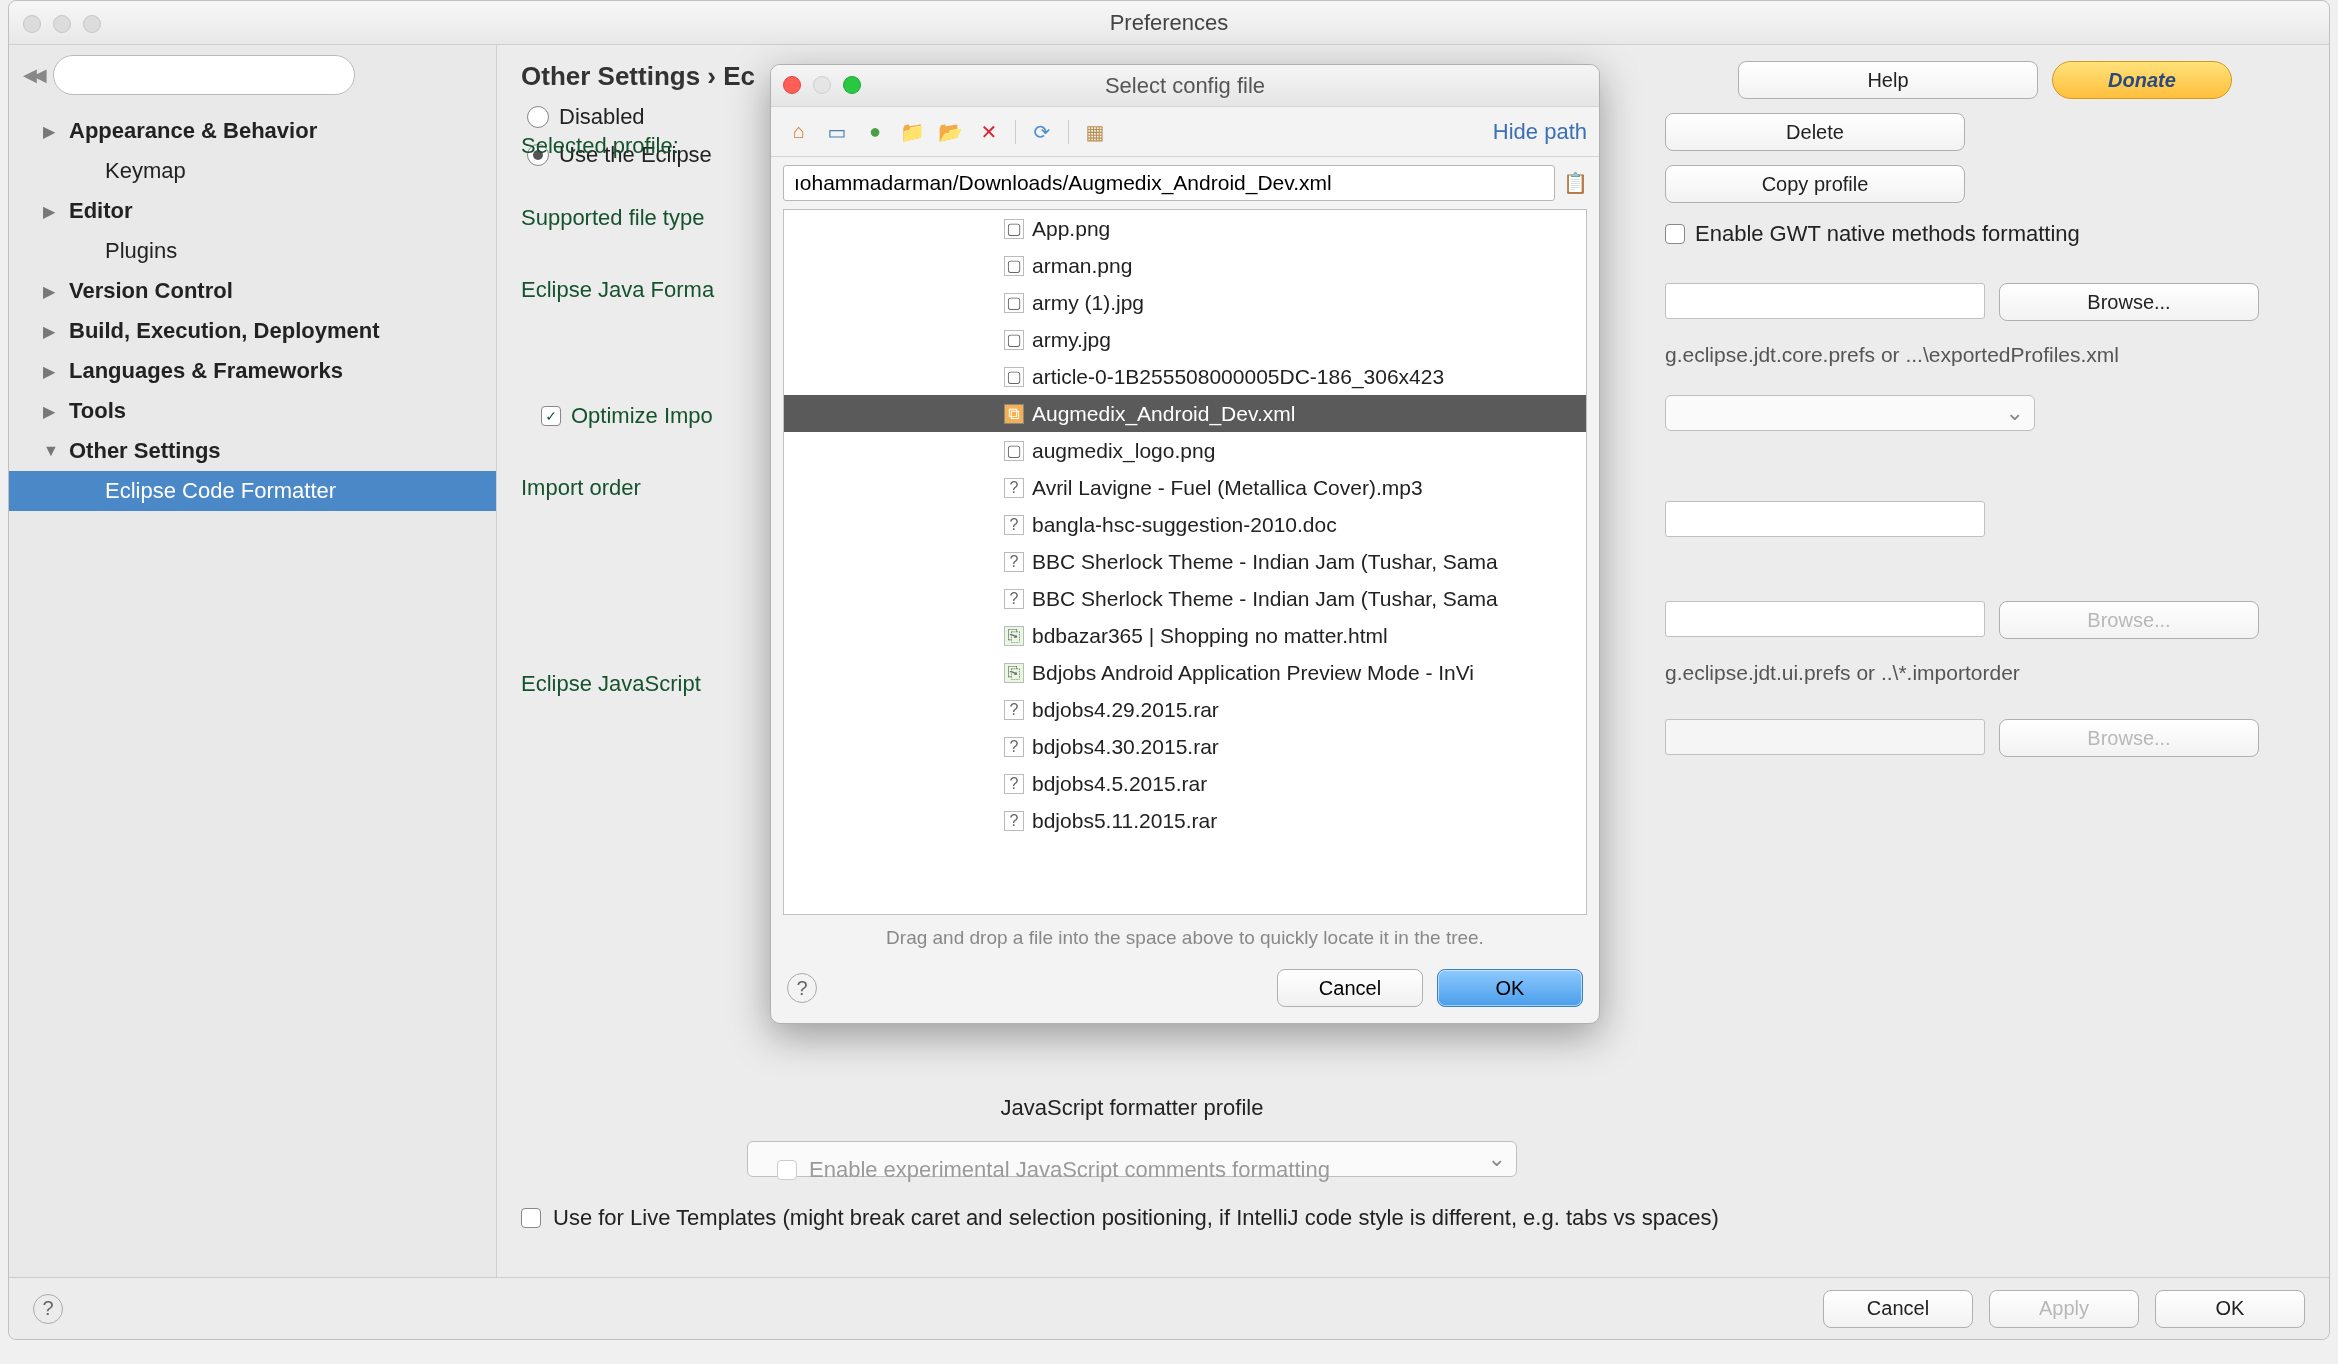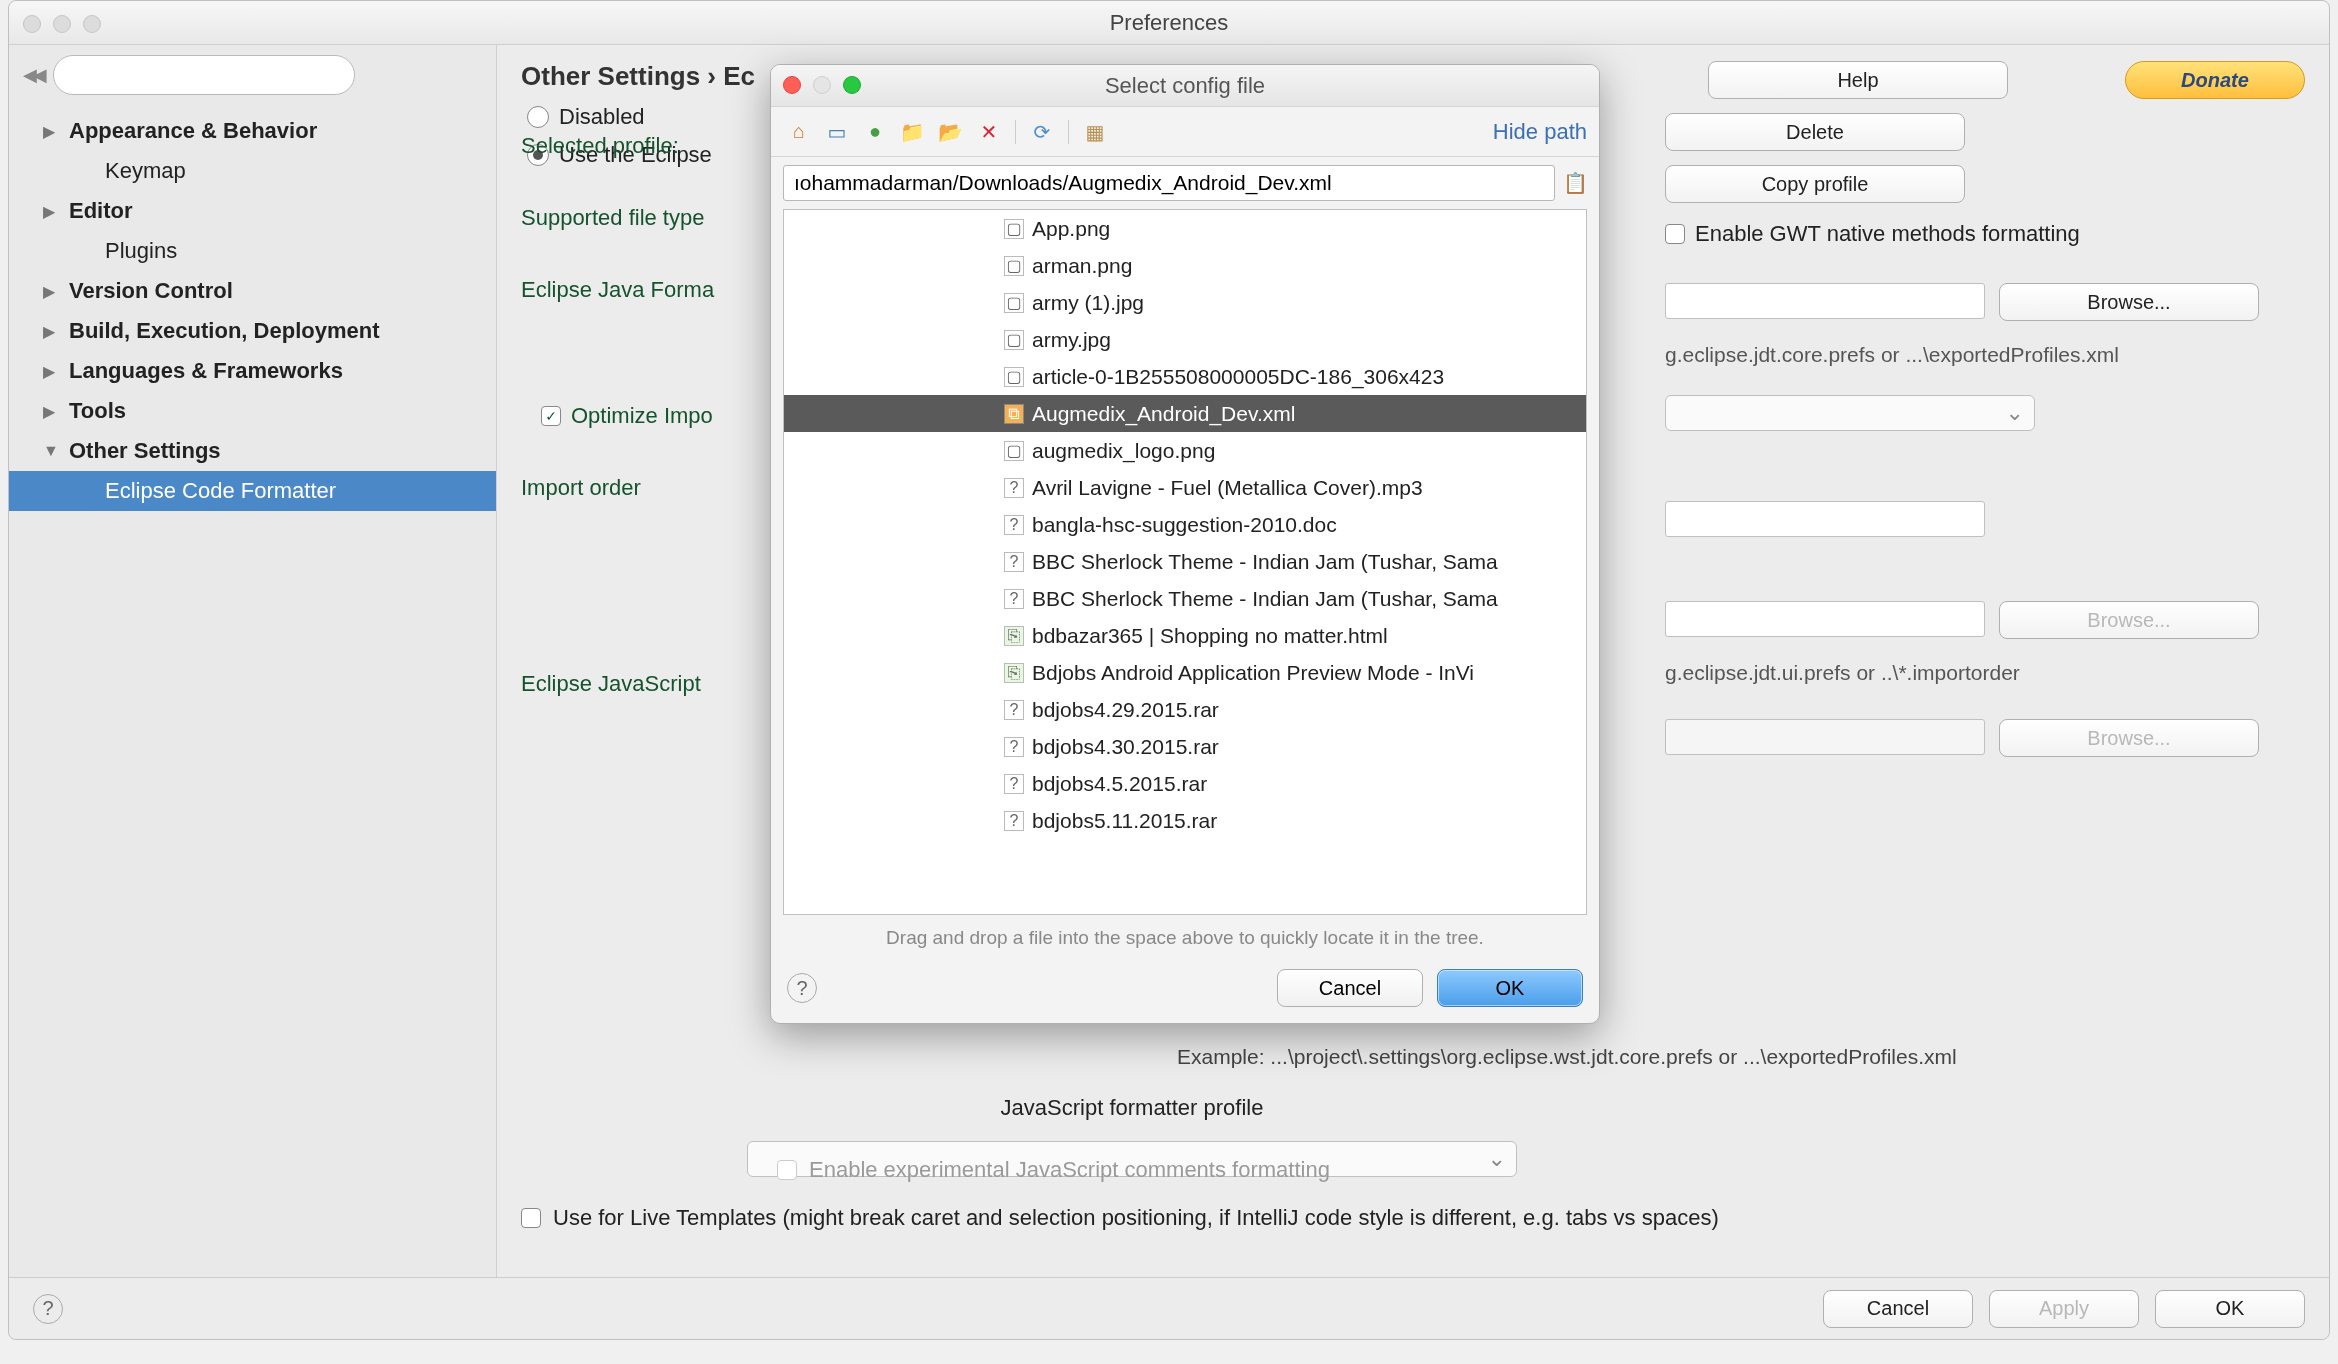--- a/index.html
+++ b/index.html
@@ -49,7 +49,7 @@
 .btn { height:38px; border:1px solid #b0b0b0; border-radius:8px; background:linear-gradient(#fff,#f2f2f2); font-size:20px; color:#222; display:flex; align-items:center; justify-content:center; cursor:default; }
 .btn.disabled { color:#b8b8b8; }
 .btn-half { width:300px; }
-.btn-row { display:flex; gap:14px; justify-content:space-between;margin-left:43px; }
+.btn-row { display:flex; gap:14px; justify-content:center; }
 .donate { height:38px; width:180px; border-radius:19px; background:linear-gradient(#ffe27a,#ffbf3d); border:1px solid #d49a1a; font-size:20px; font-style:italic; font-weight:bold; color:#2a4a7f; display:flex; align-items:center; justify-content:center; }
 
 .text-input { height:36px; border:1px solid #c0c0c0; background:#fff; border-radius:3px; }

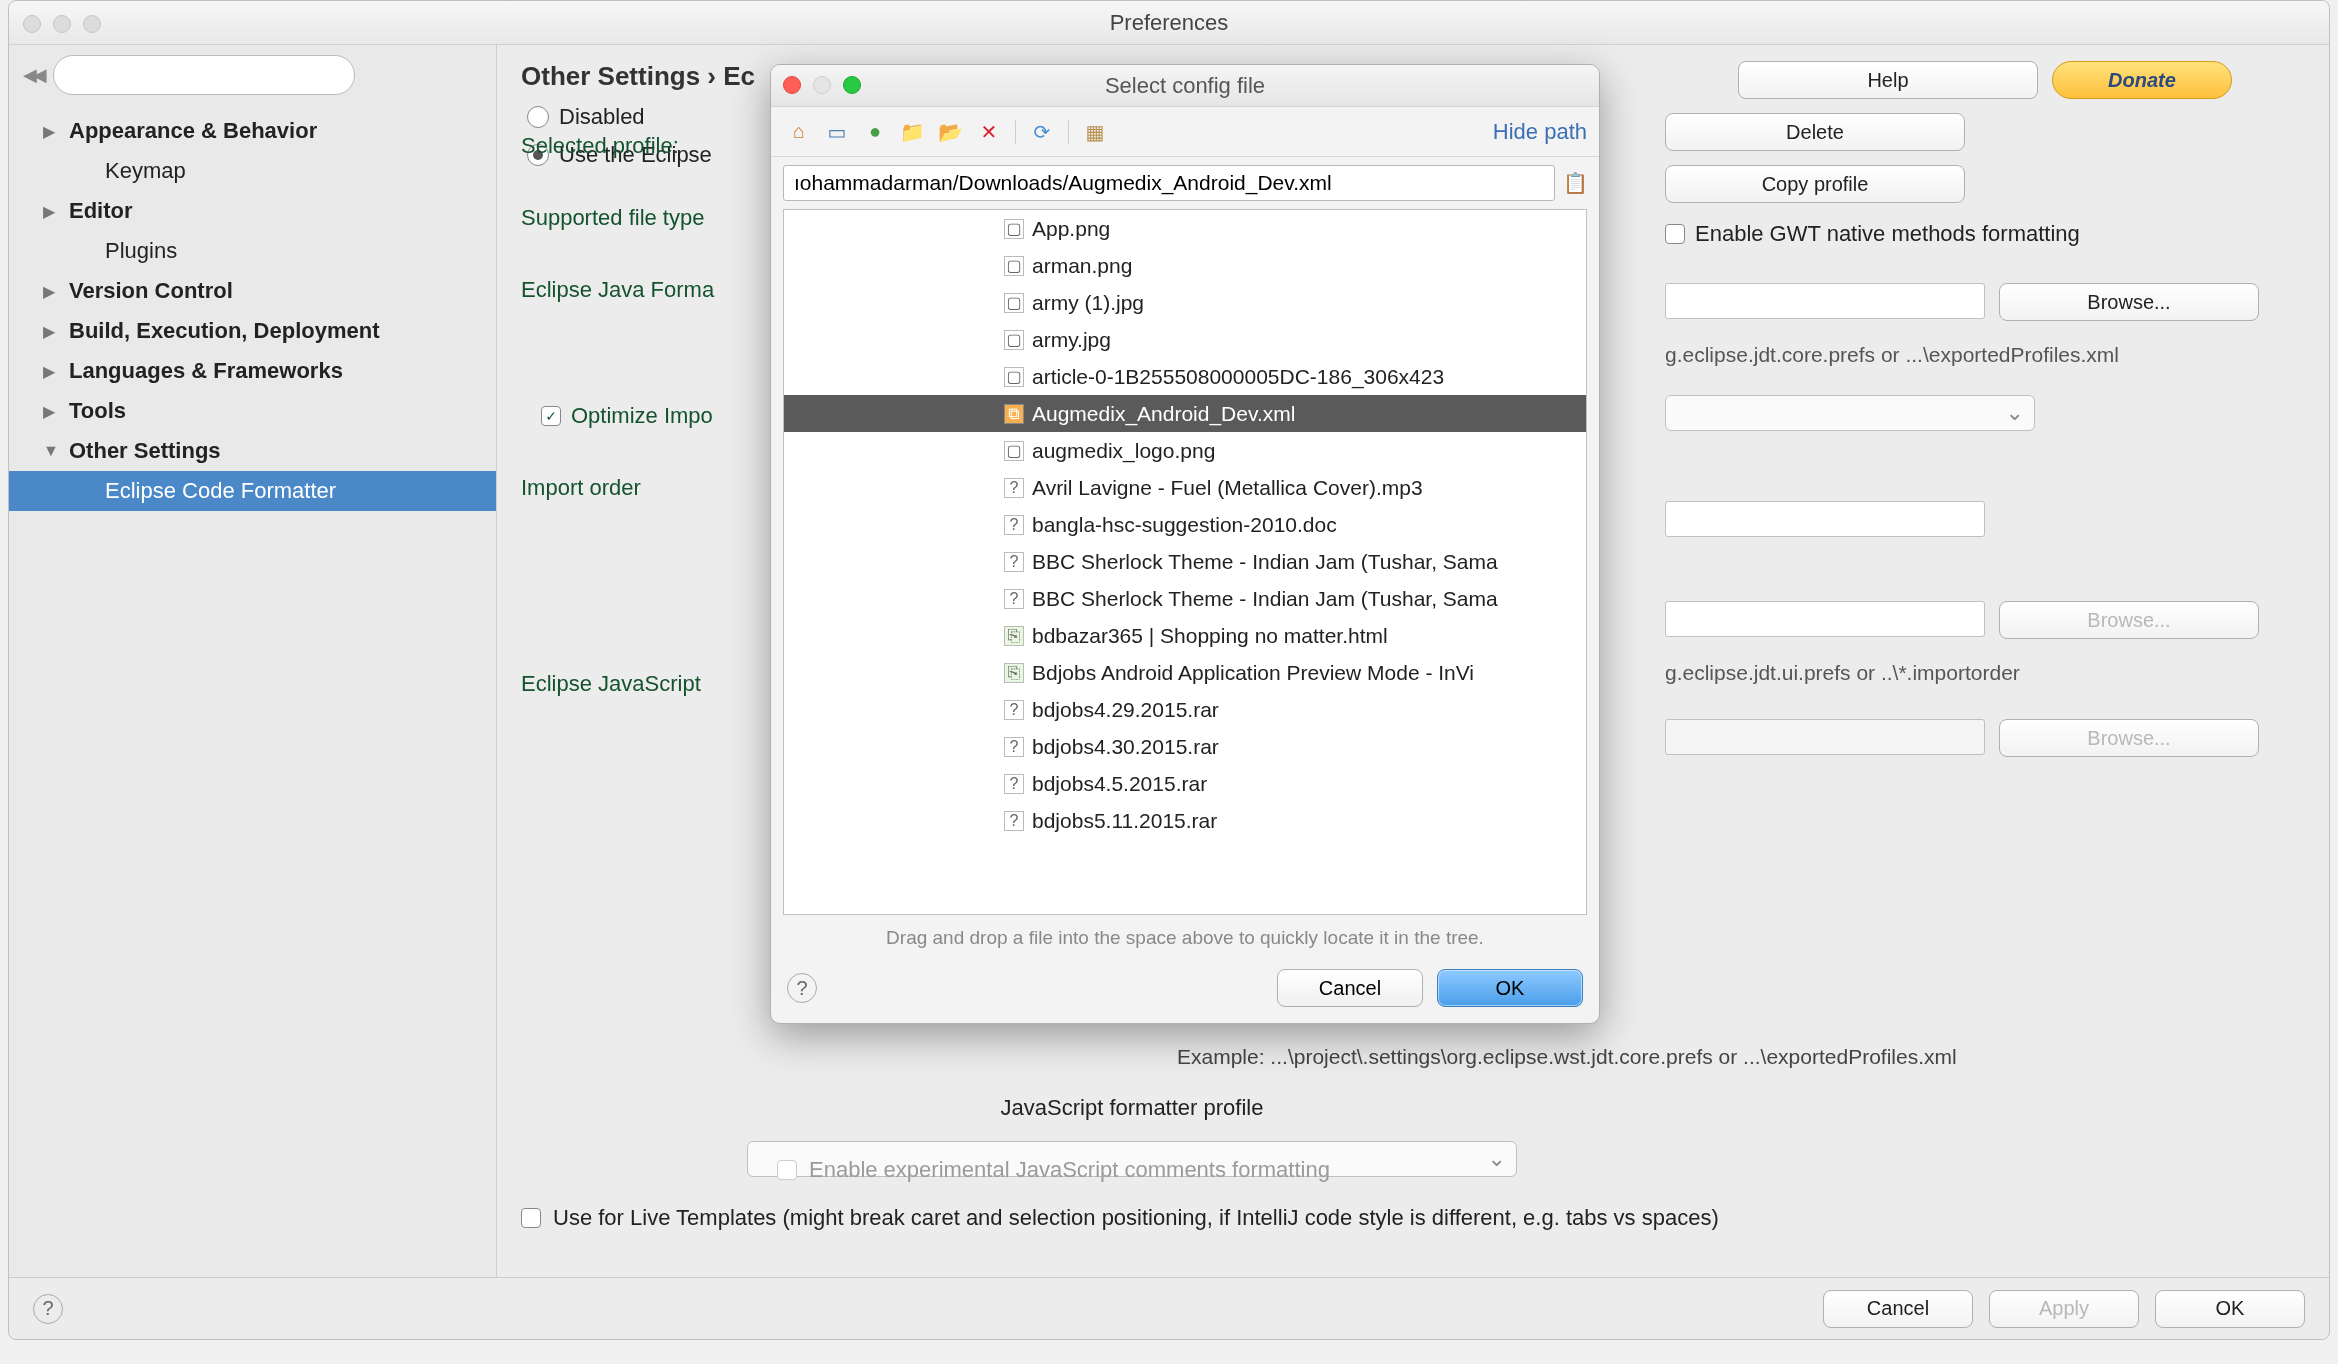--- a/index.html
+++ b/index.html
@@ -229,7 +229,6 @@
         </div>
       </div>
 
-      <div style="position:absolute; left:680px; top:1000px; font-size:21px; color:#444">Example: ...\project\.settings\org.eclipse.wst.jdt.core.prefs or ...\exportedProfiles.xml</div>
       <div style="position:absolute; left:250px; top:1050px; display:flex; align-items:center; gap:20px;flex-direction:column;">
         <span>JavaScript formatter profile</span>
         <div class="select" style="width:770px">⌄</div>

